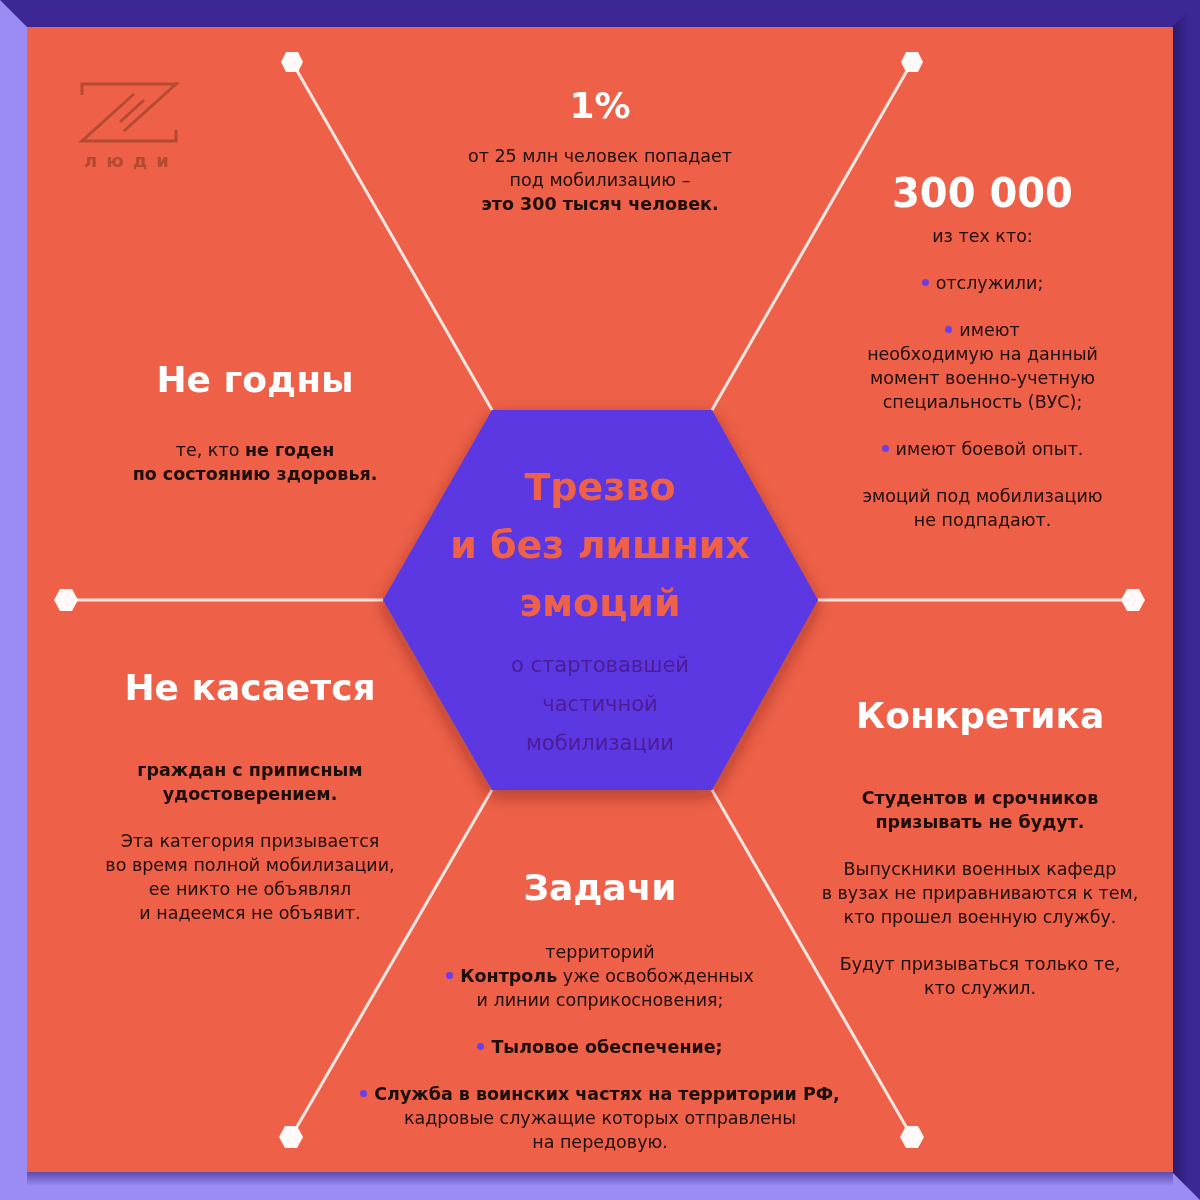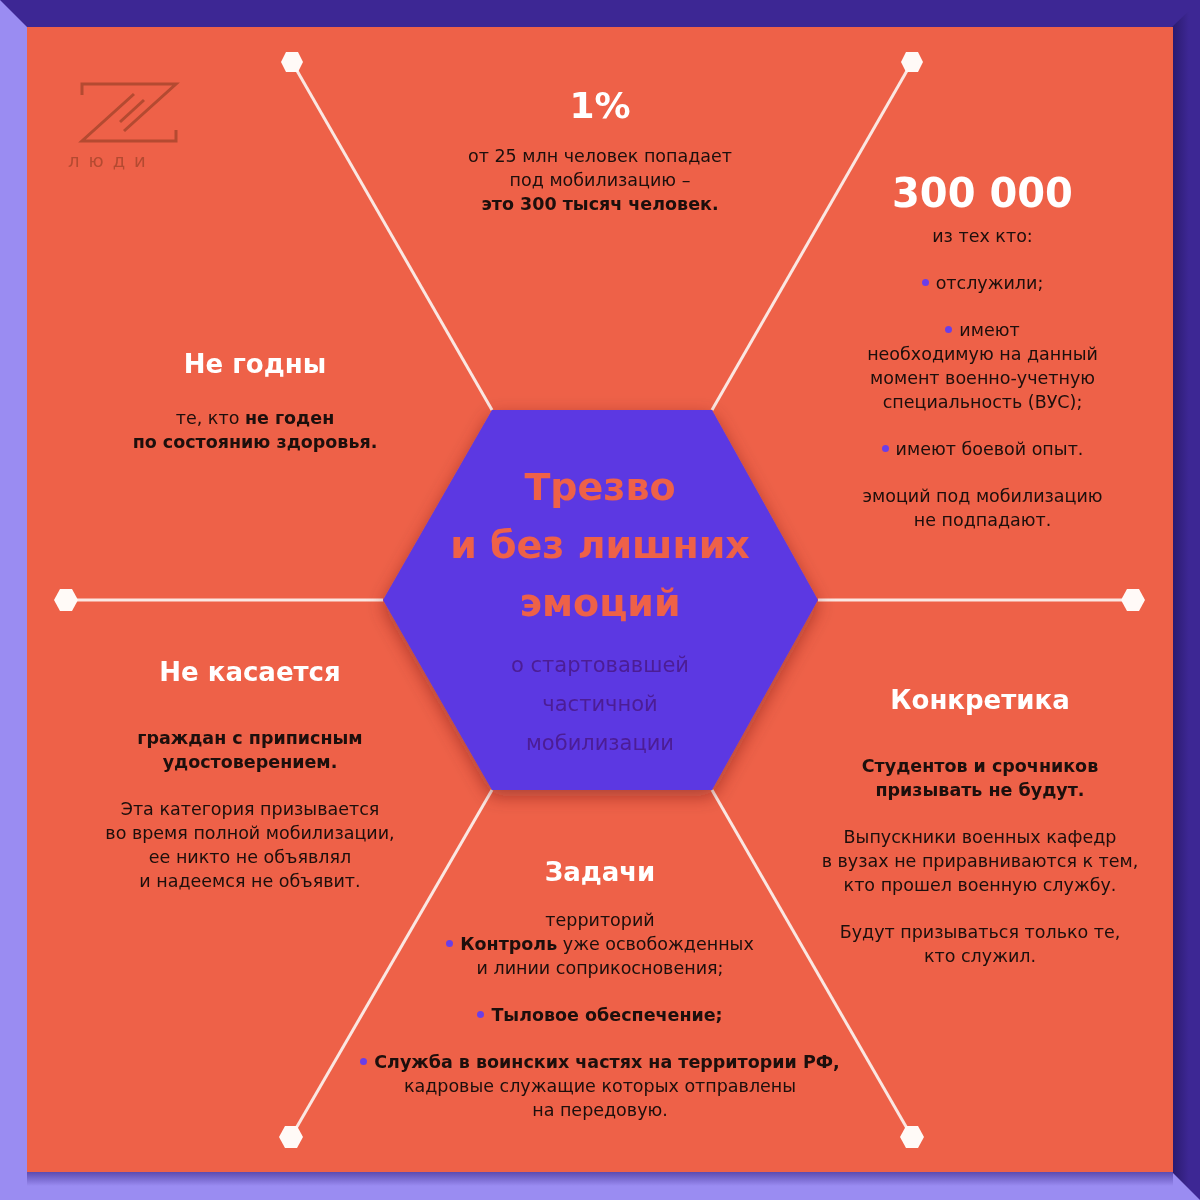--- a/index.html
+++ b/index.html
@@ -9,7 +9,7 @@
   .frame-bottom-shadow{position:absolute;left:27px;top:1172px;width:1146px;height:14px;background:linear-gradient(180deg,#5c4bb0,rgba(154,140,242,0));}
   .card{position:absolute;left:27px;top:27px;width:1146px;height:1145px;background:#ee6148;overflow:hidden;}
   svg.lines{position:absolute;left:0;top:0;width:1200px;height:1200px;}
-  .logo-text{position:absolute;left:68px;top:150px;width:100px;font-size:18px;letter-spacing:9px;color:#b44a31;font-family:"DejaVu Sans",sans-serif;font-weight:400;}
+  .logo-text{position:absolute;left:84px;top:150px;width:100px;font-size:18px;letter-spacing:9px;color:#b44a31;font-family:"DejaVu Sans",sans-serif;font-weight:700;}
   .block{position:absolute;text-align:center;color:#1d0f0c;font-size:17.5px;line-height:24px;}
   .block b{font-weight:bold;}
   .h-big{color:#fff;font-weight:bold;font-size:26px;line-height:44px;margin:0;}

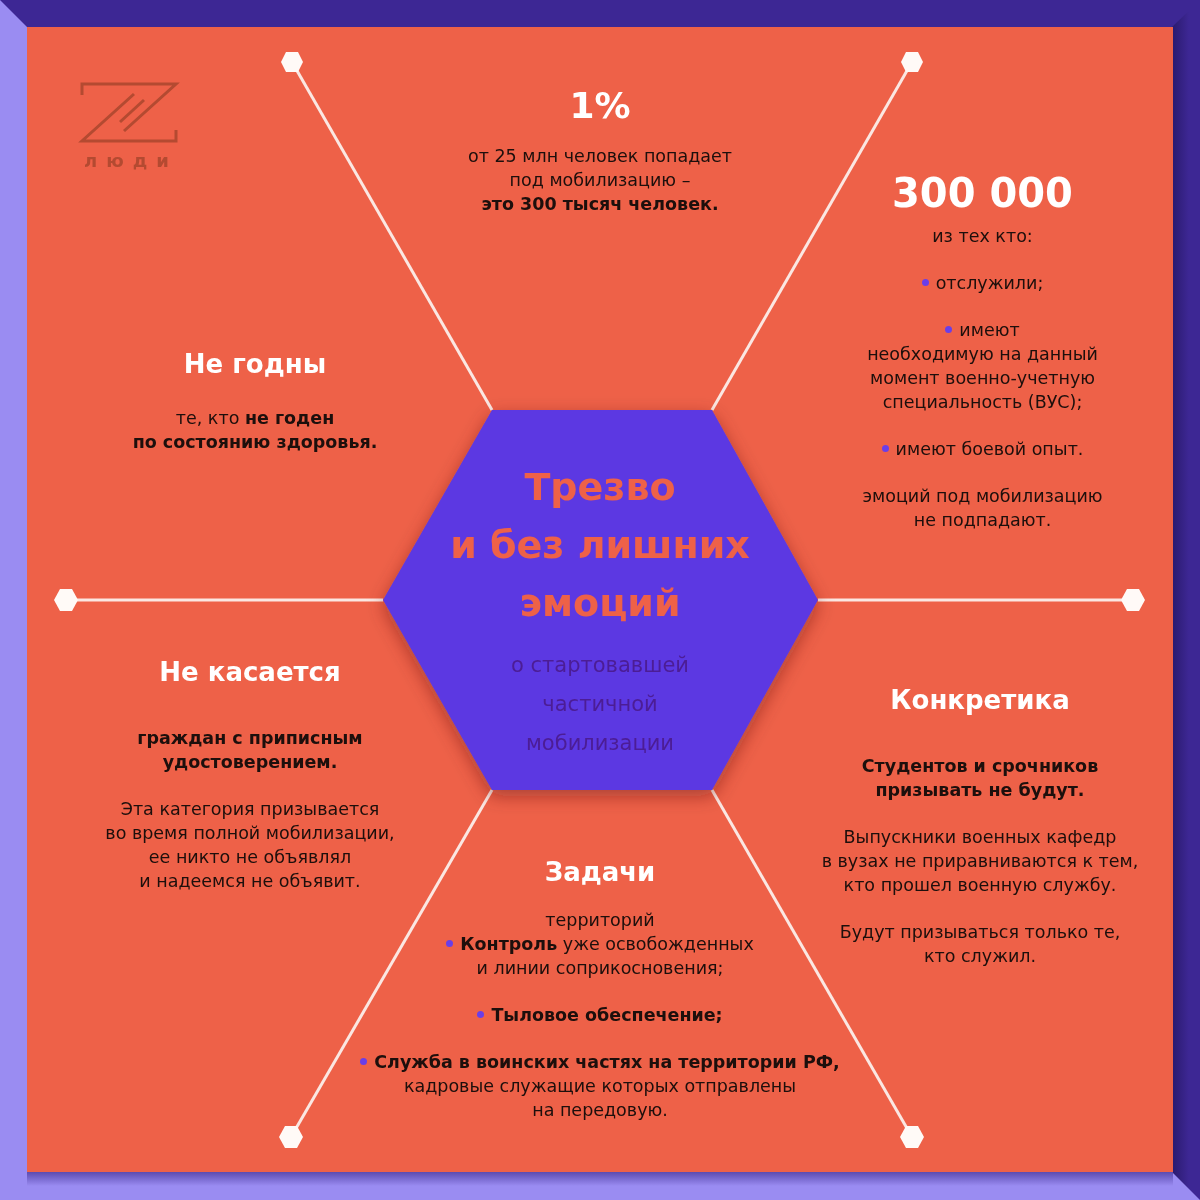--- a/index.html
+++ b/index.html
@@ -12,7 +12,7 @@
   .logo-text{position:absolute;left:84px;top:150px;width:100px;font-size:18px;letter-spacing:9px;color:#b44a31;font-family:"DejaVu Sans",sans-serif;font-weight:700;}
   .block{position:absolute;text-align:center;color:#1d0f0c;font-size:17.5px;line-height:24px;}
   .block b{font-weight:bold;}
-  .h-big{color:#fff;font-weight:bold;font-size:26px;line-height:44px;margin:0;}
+  .h-big{color:#fff;font-weight:bold;font-size:36px;line-height:44px;margin:16px;}
   .h-stat{color:#fff;font-weight:bold;font-size:40px;line-height:46px;margin:0;}
   .p{margin:0;}
   .gap{height:23px;}

